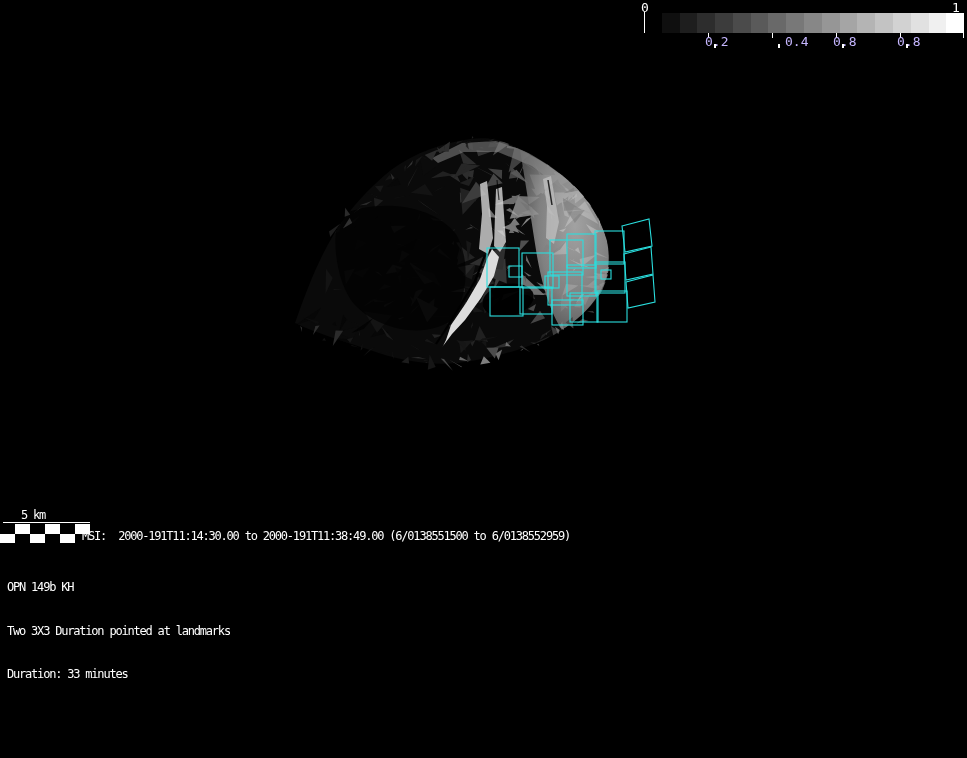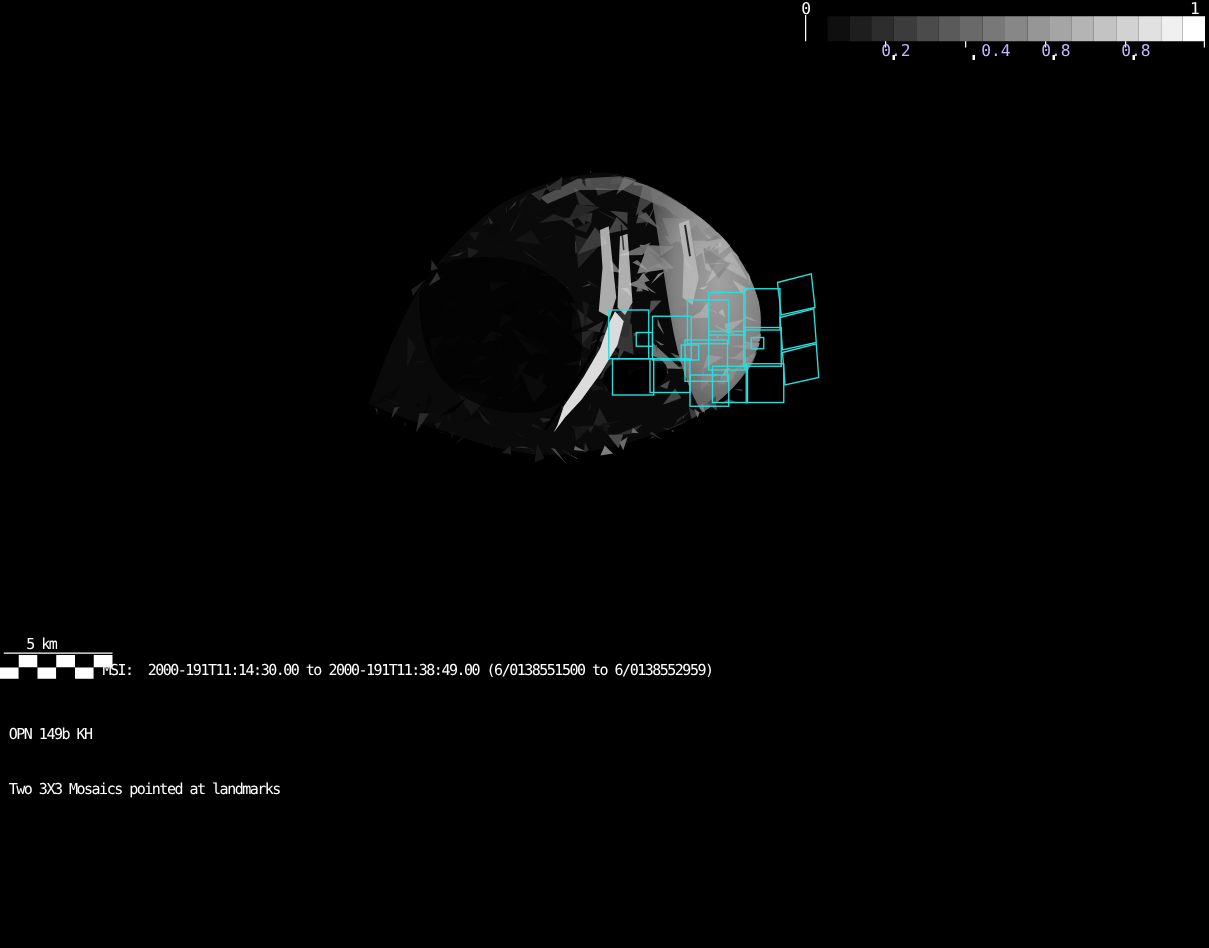--- a/index.html
+++ b/index.html
@@ -535,7 +535,7 @@
   <div class="status-line">MSI:  2000-191T11:14:30.00 to 2000-191T11:38:49.00 (6/0138551500 to 6/0138552959)</div>
   <div class="info-block">
     <div>OPN 149b KH</div>
-    <div>Two 3X3 Mosaics pointed at landmarks</div>
+    <div>Two 3X3 Duration pointed at landmarks</div>
   </div>
 </div>
 

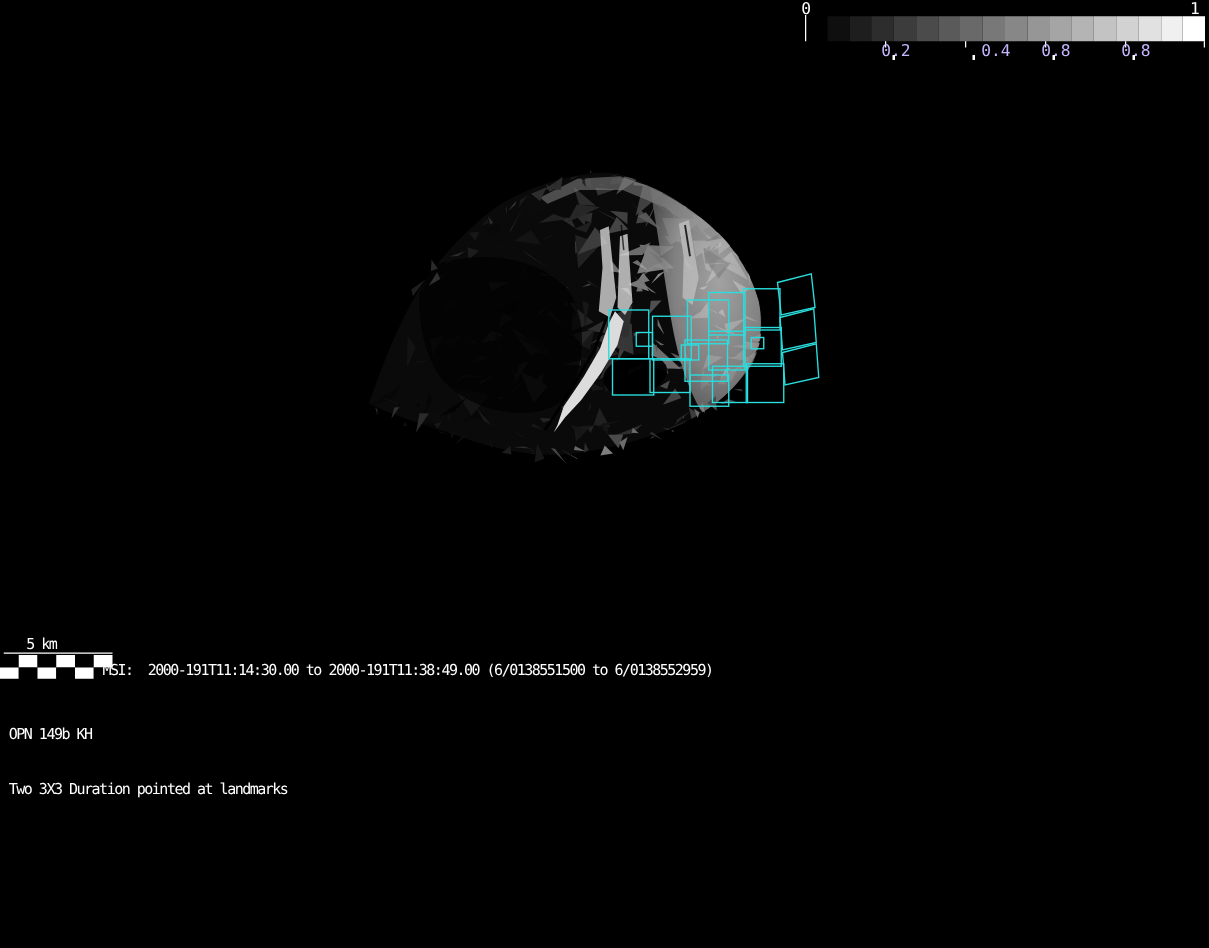--- a/index.html
+++ b/index.html
@@ -536,6 +536,7 @@
   <div class="info-block">
     <div>OPN 149b KH</div>
     <div>Two 3X3 Duration pointed at landmarks</div>
+    <div>Duration: 33 minutes</div>
   </div>
 </div>
 

